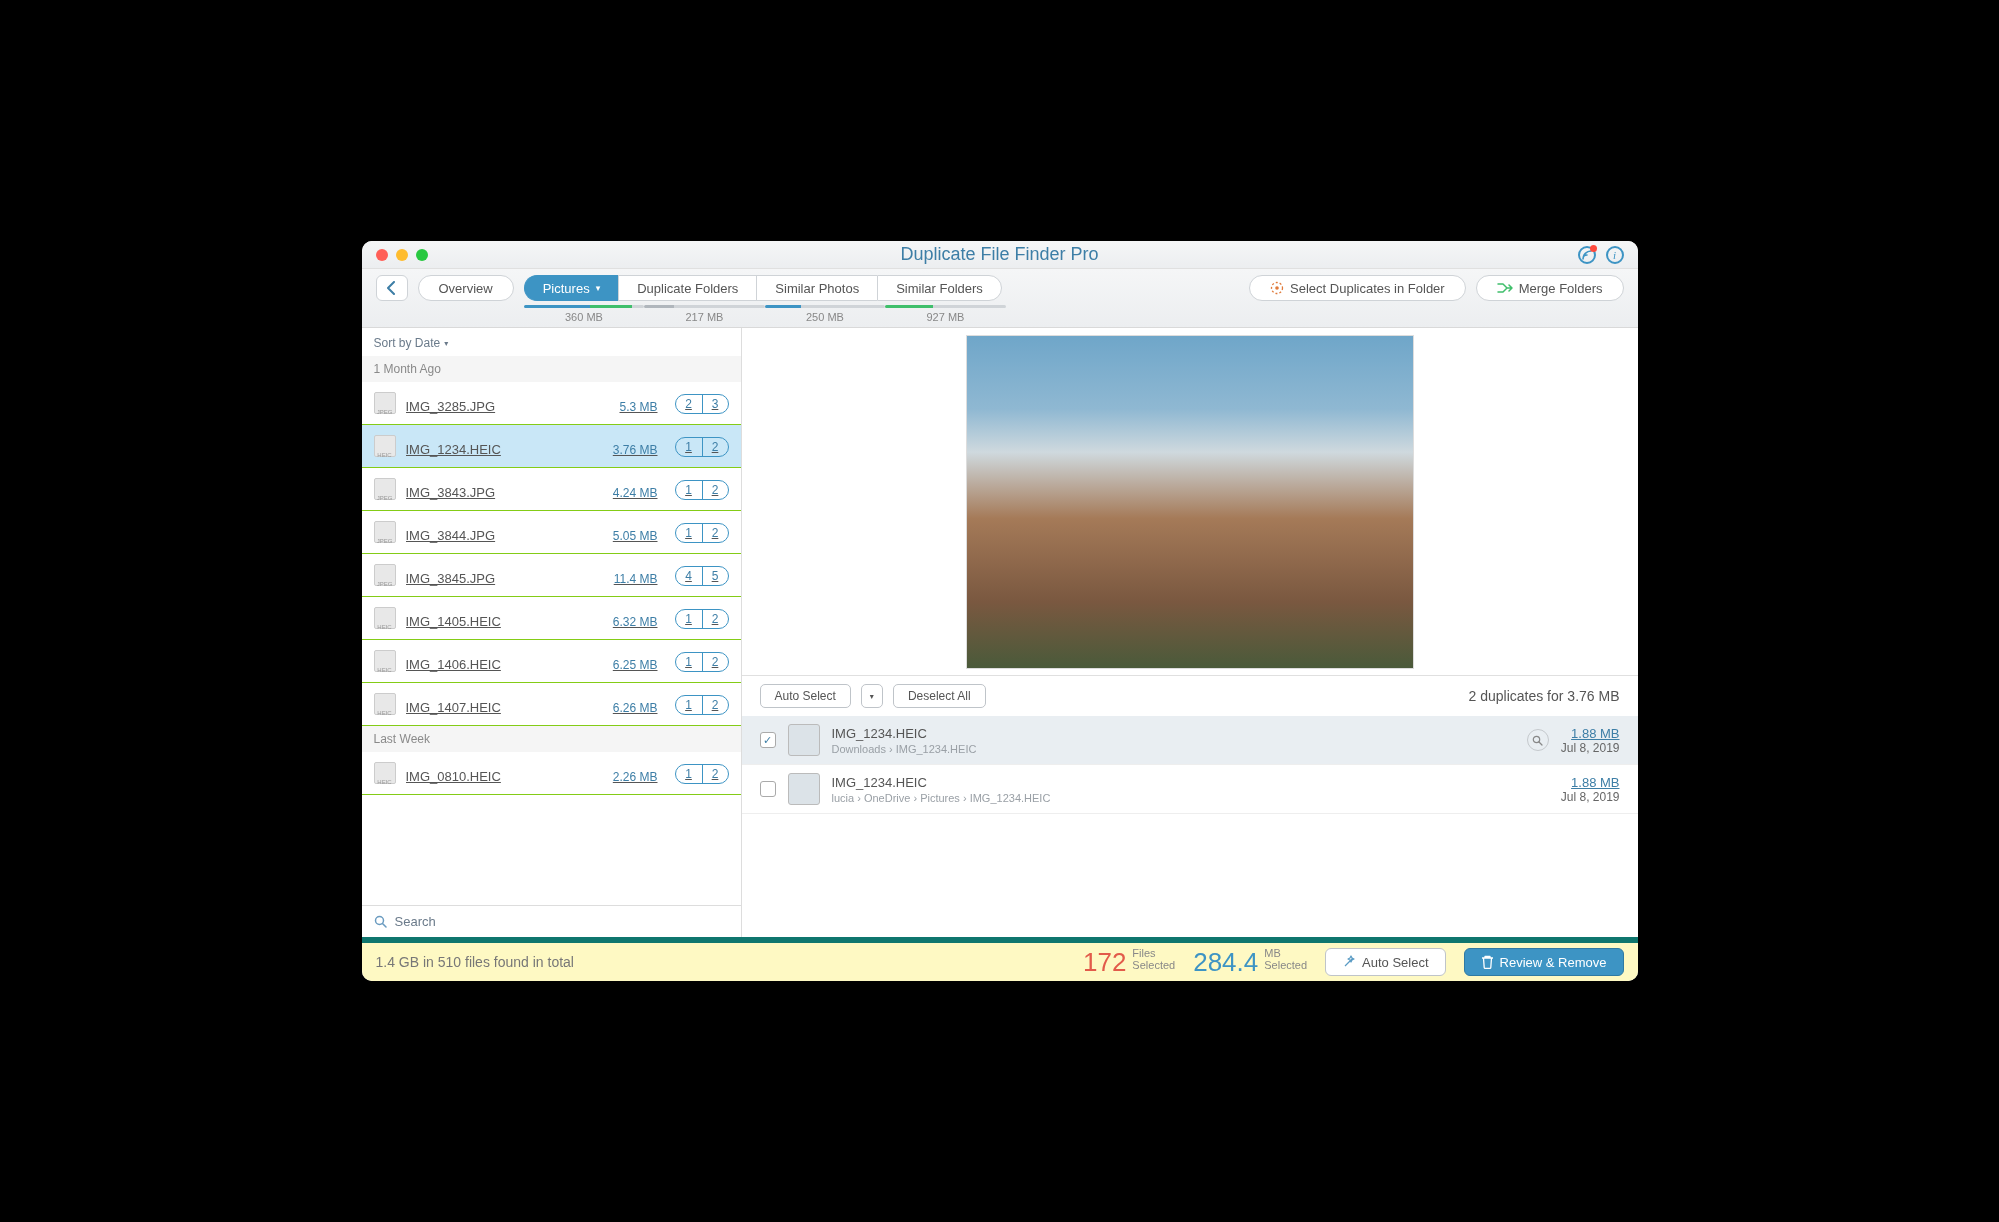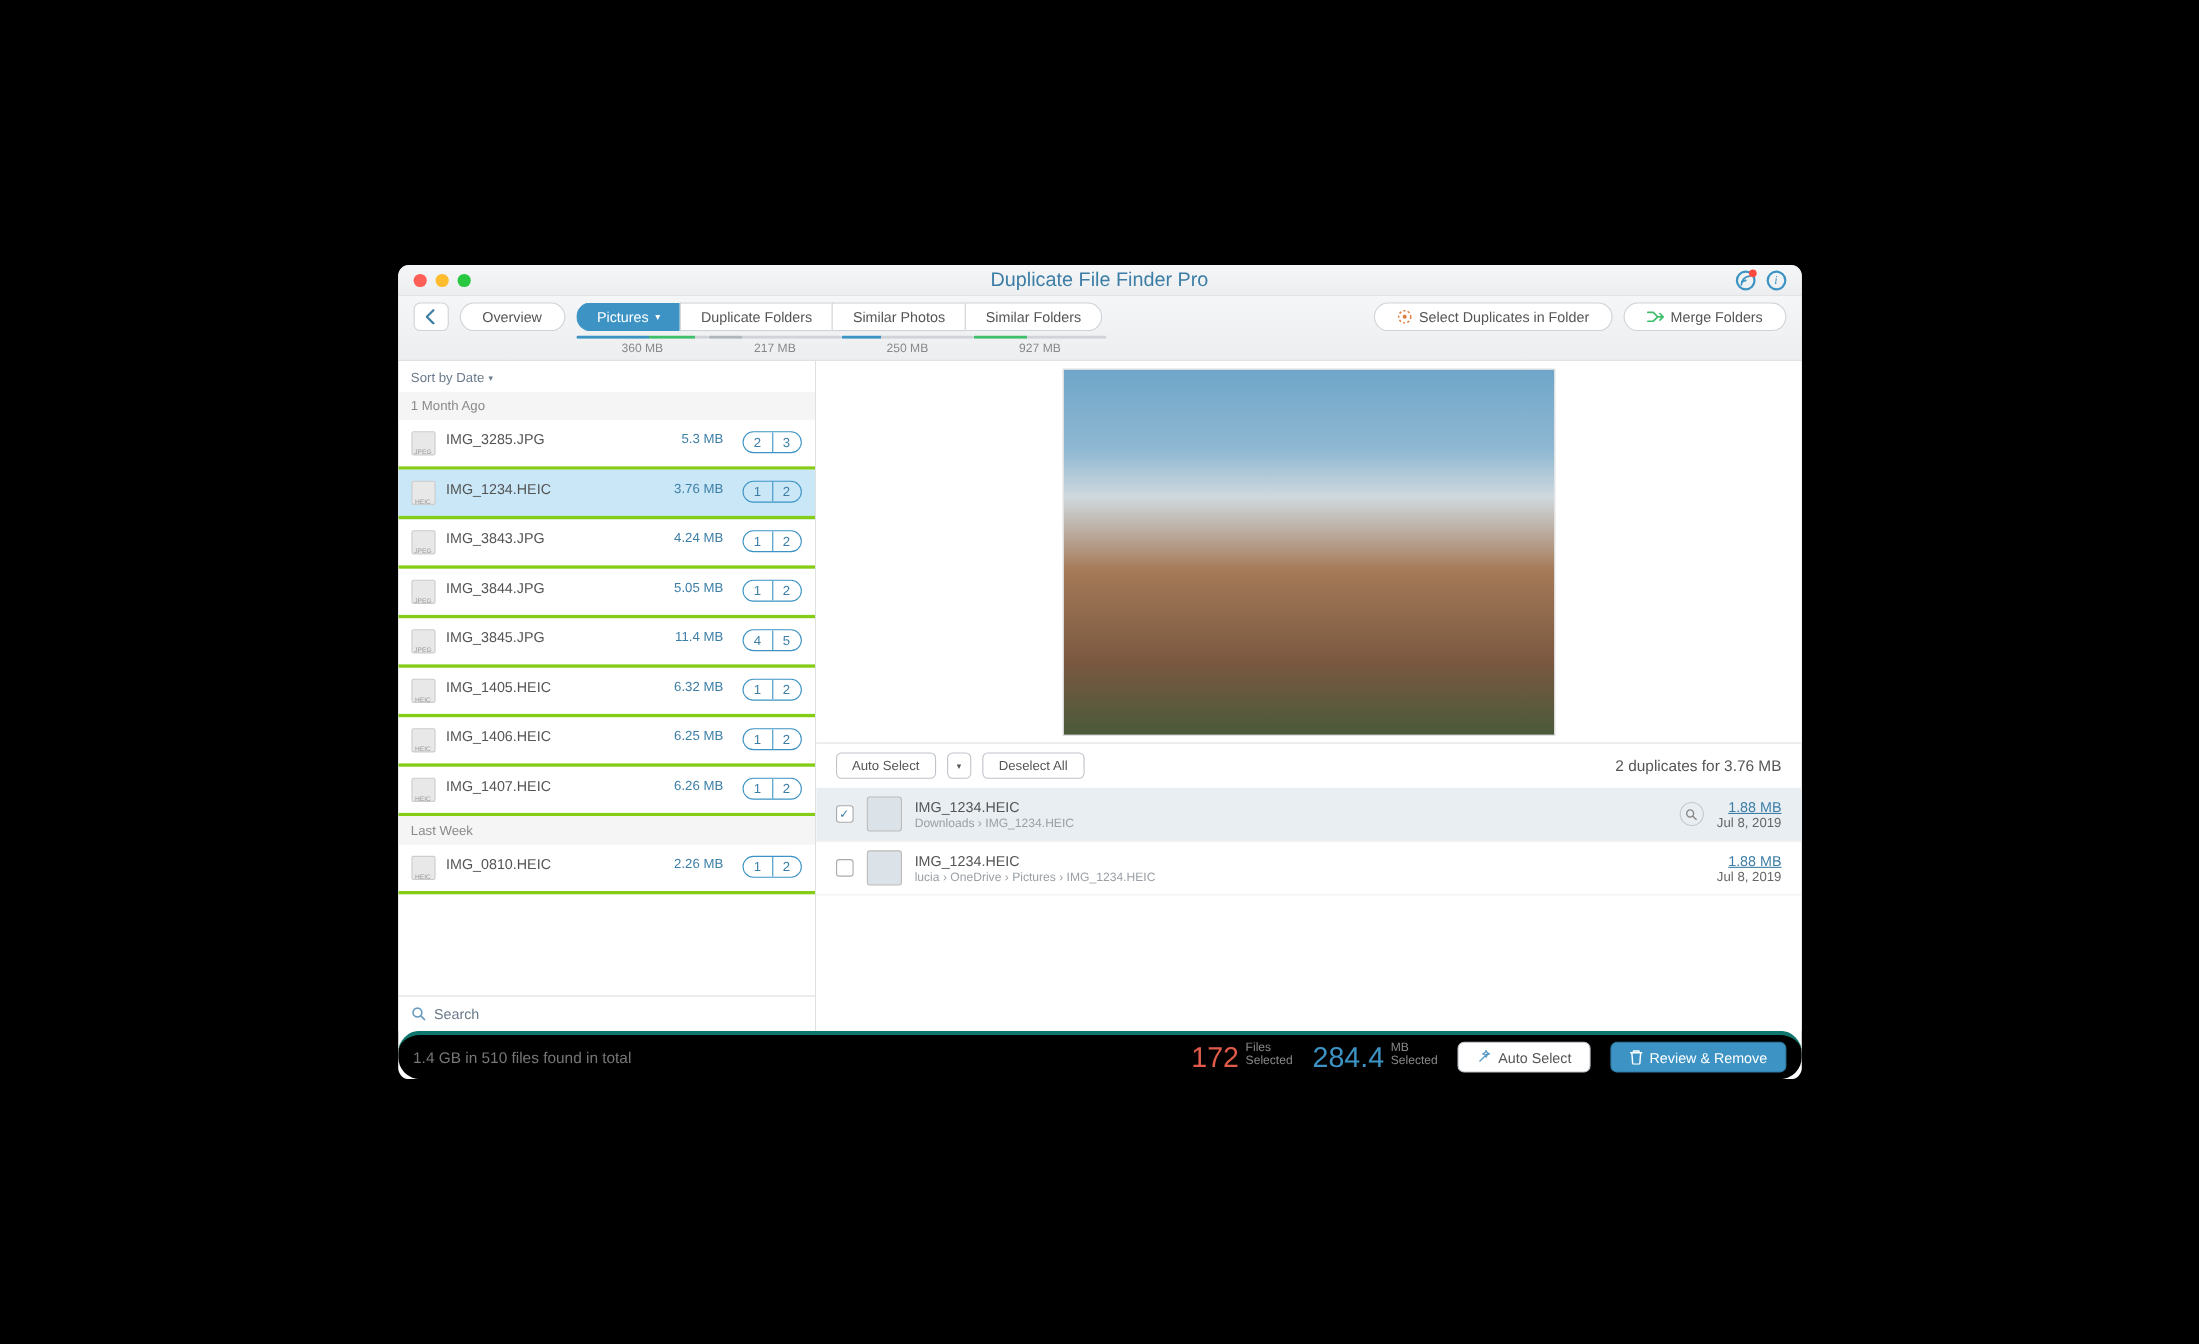--- a/index.html
+++ b/index.html
@@ -71,8 +71,9 @@
 .list { flex:1; overflow-y:auto; }
 .grouphdr { padding:6px 12px; font-size:12px; color:#8a8a8a; background:#f5f5f5; }
 .row {
-  display:flex; align-items:flex-start; padding:10px 12px; border-bottom:3px solid #84cc16; gap:10px;
+  display:flex; align-items:flex-end; padding:10px 12px; border-bottom:1px solid #84cc16; gap:10px;
   cursor:pointer;
+  text-decoration:underline;
 }
 .row.selected { background:#c9e7f7; }
 .thumb { width:22px; height:22px; background:#e8e8e8; border:1px solid #ccc; border-radius:2px; position:relative; }

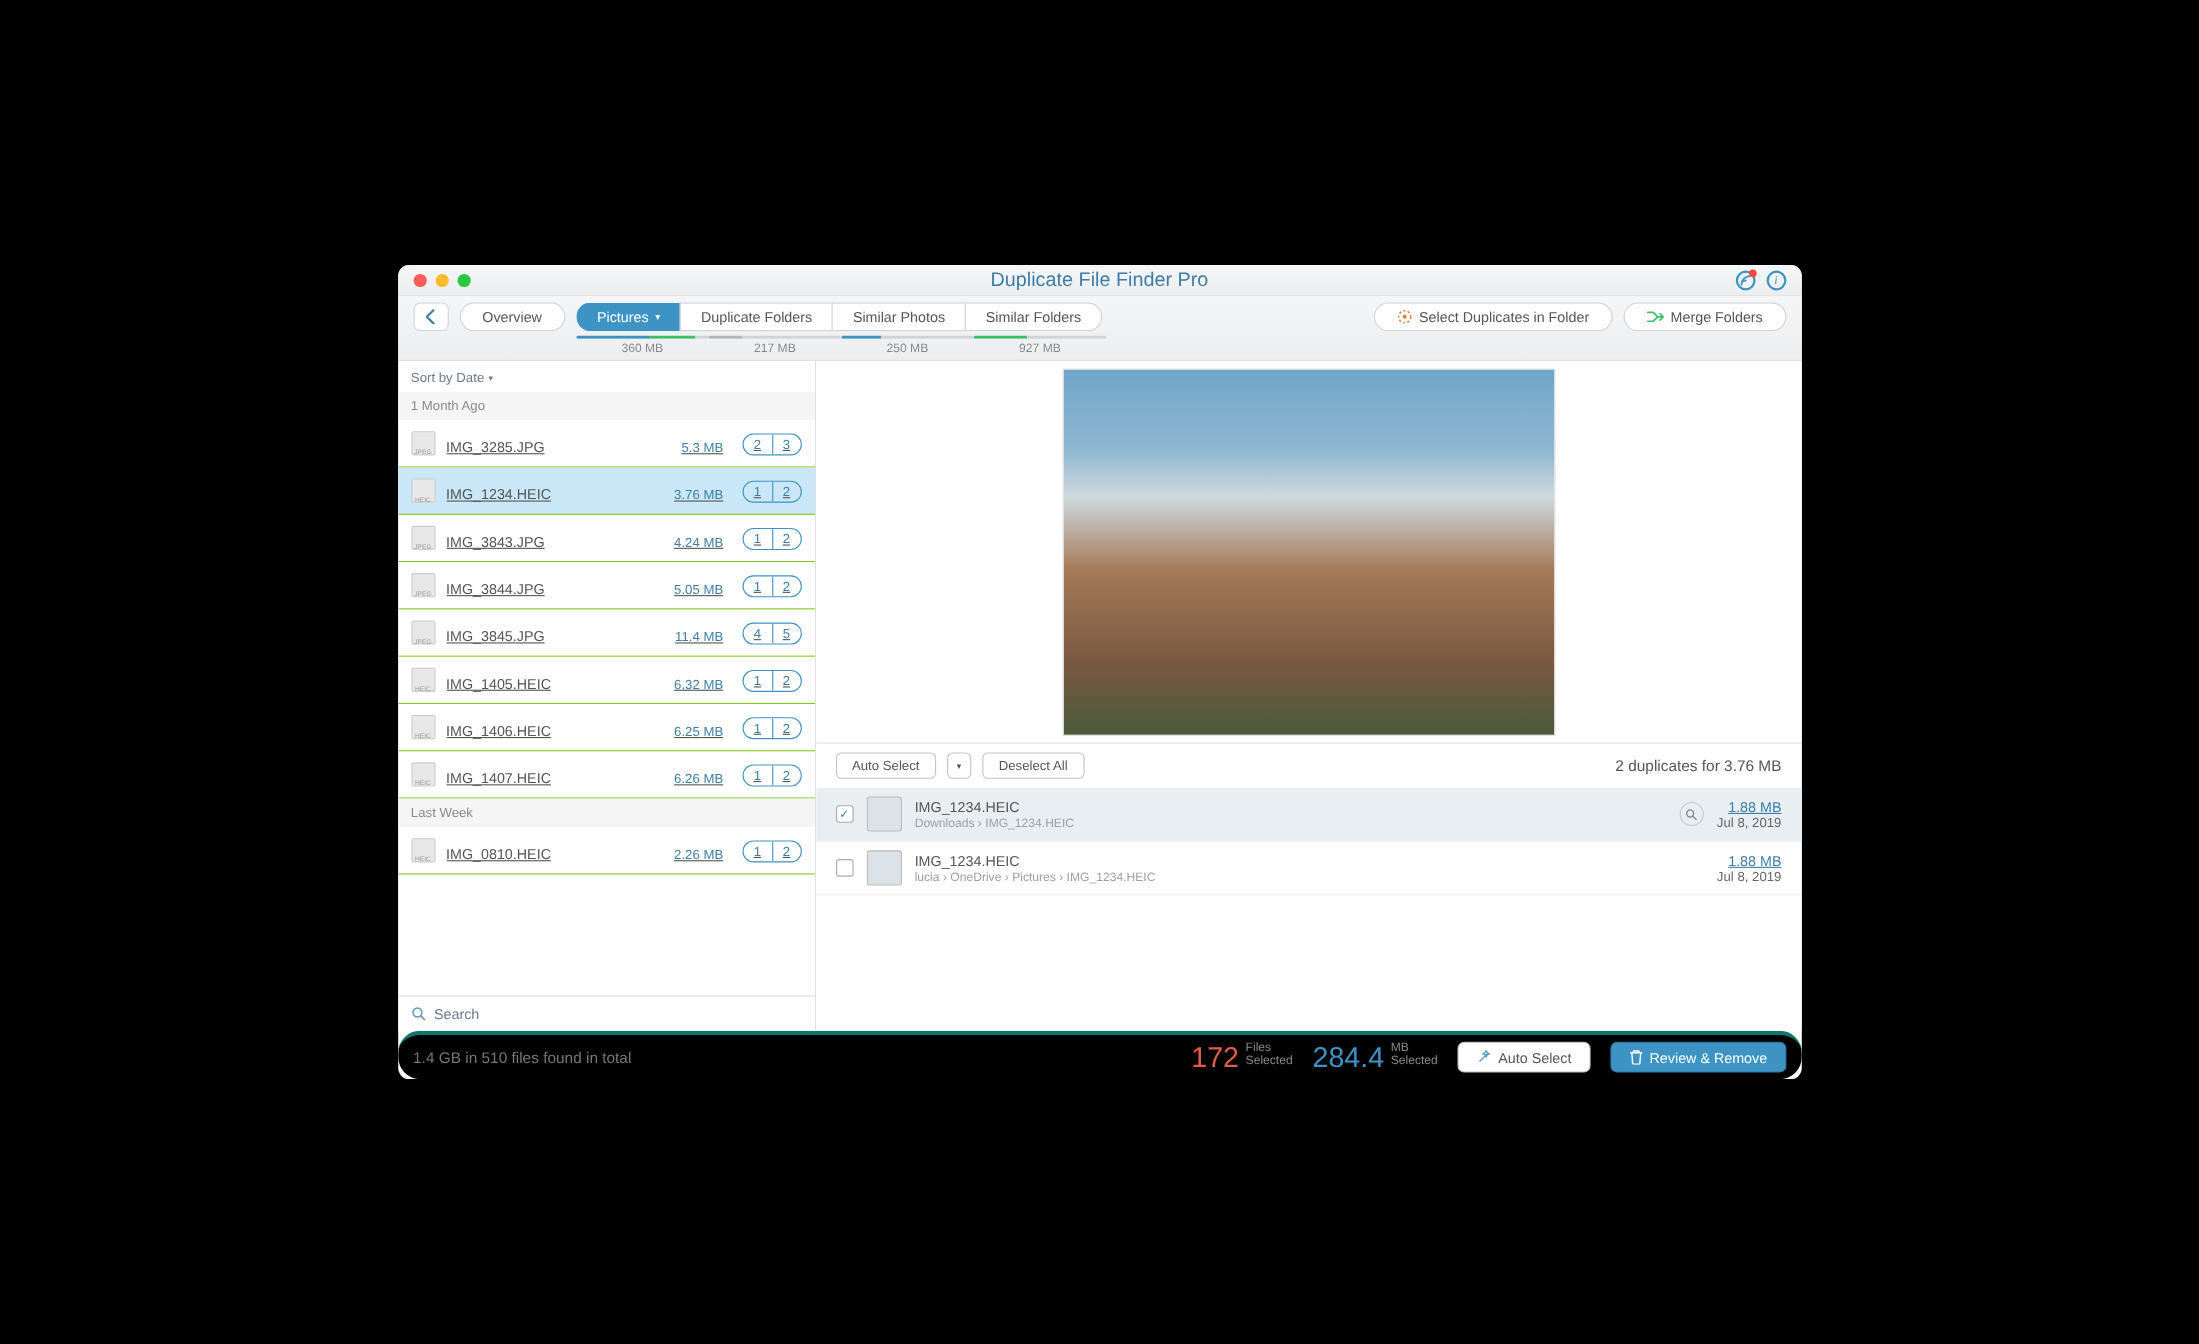--- a/index.html
+++ b/index.html
@@ -111,8 +111,8 @@
 .dupmeta .sz { color:#3d7ea6; font-size:13px;text-decoration:underline; }
 
 .footer {
-  height:44px; background:#000000; border-top:4px solid #0f766e;
-  display:flex; align-items:center; padding:0 14px; gap:18px;border-radius:20px;
+  height:44px; background:#fef9c3; border-top:6px solid #0f766e;
+  display:flex; align-items:center; padding:0 14px; gap:18px;
 }
 .footsummary { font-size:14px; color:#777; }
 .footstats { margin-left:auto; display:flex; align-items:center; gap:18px; }

